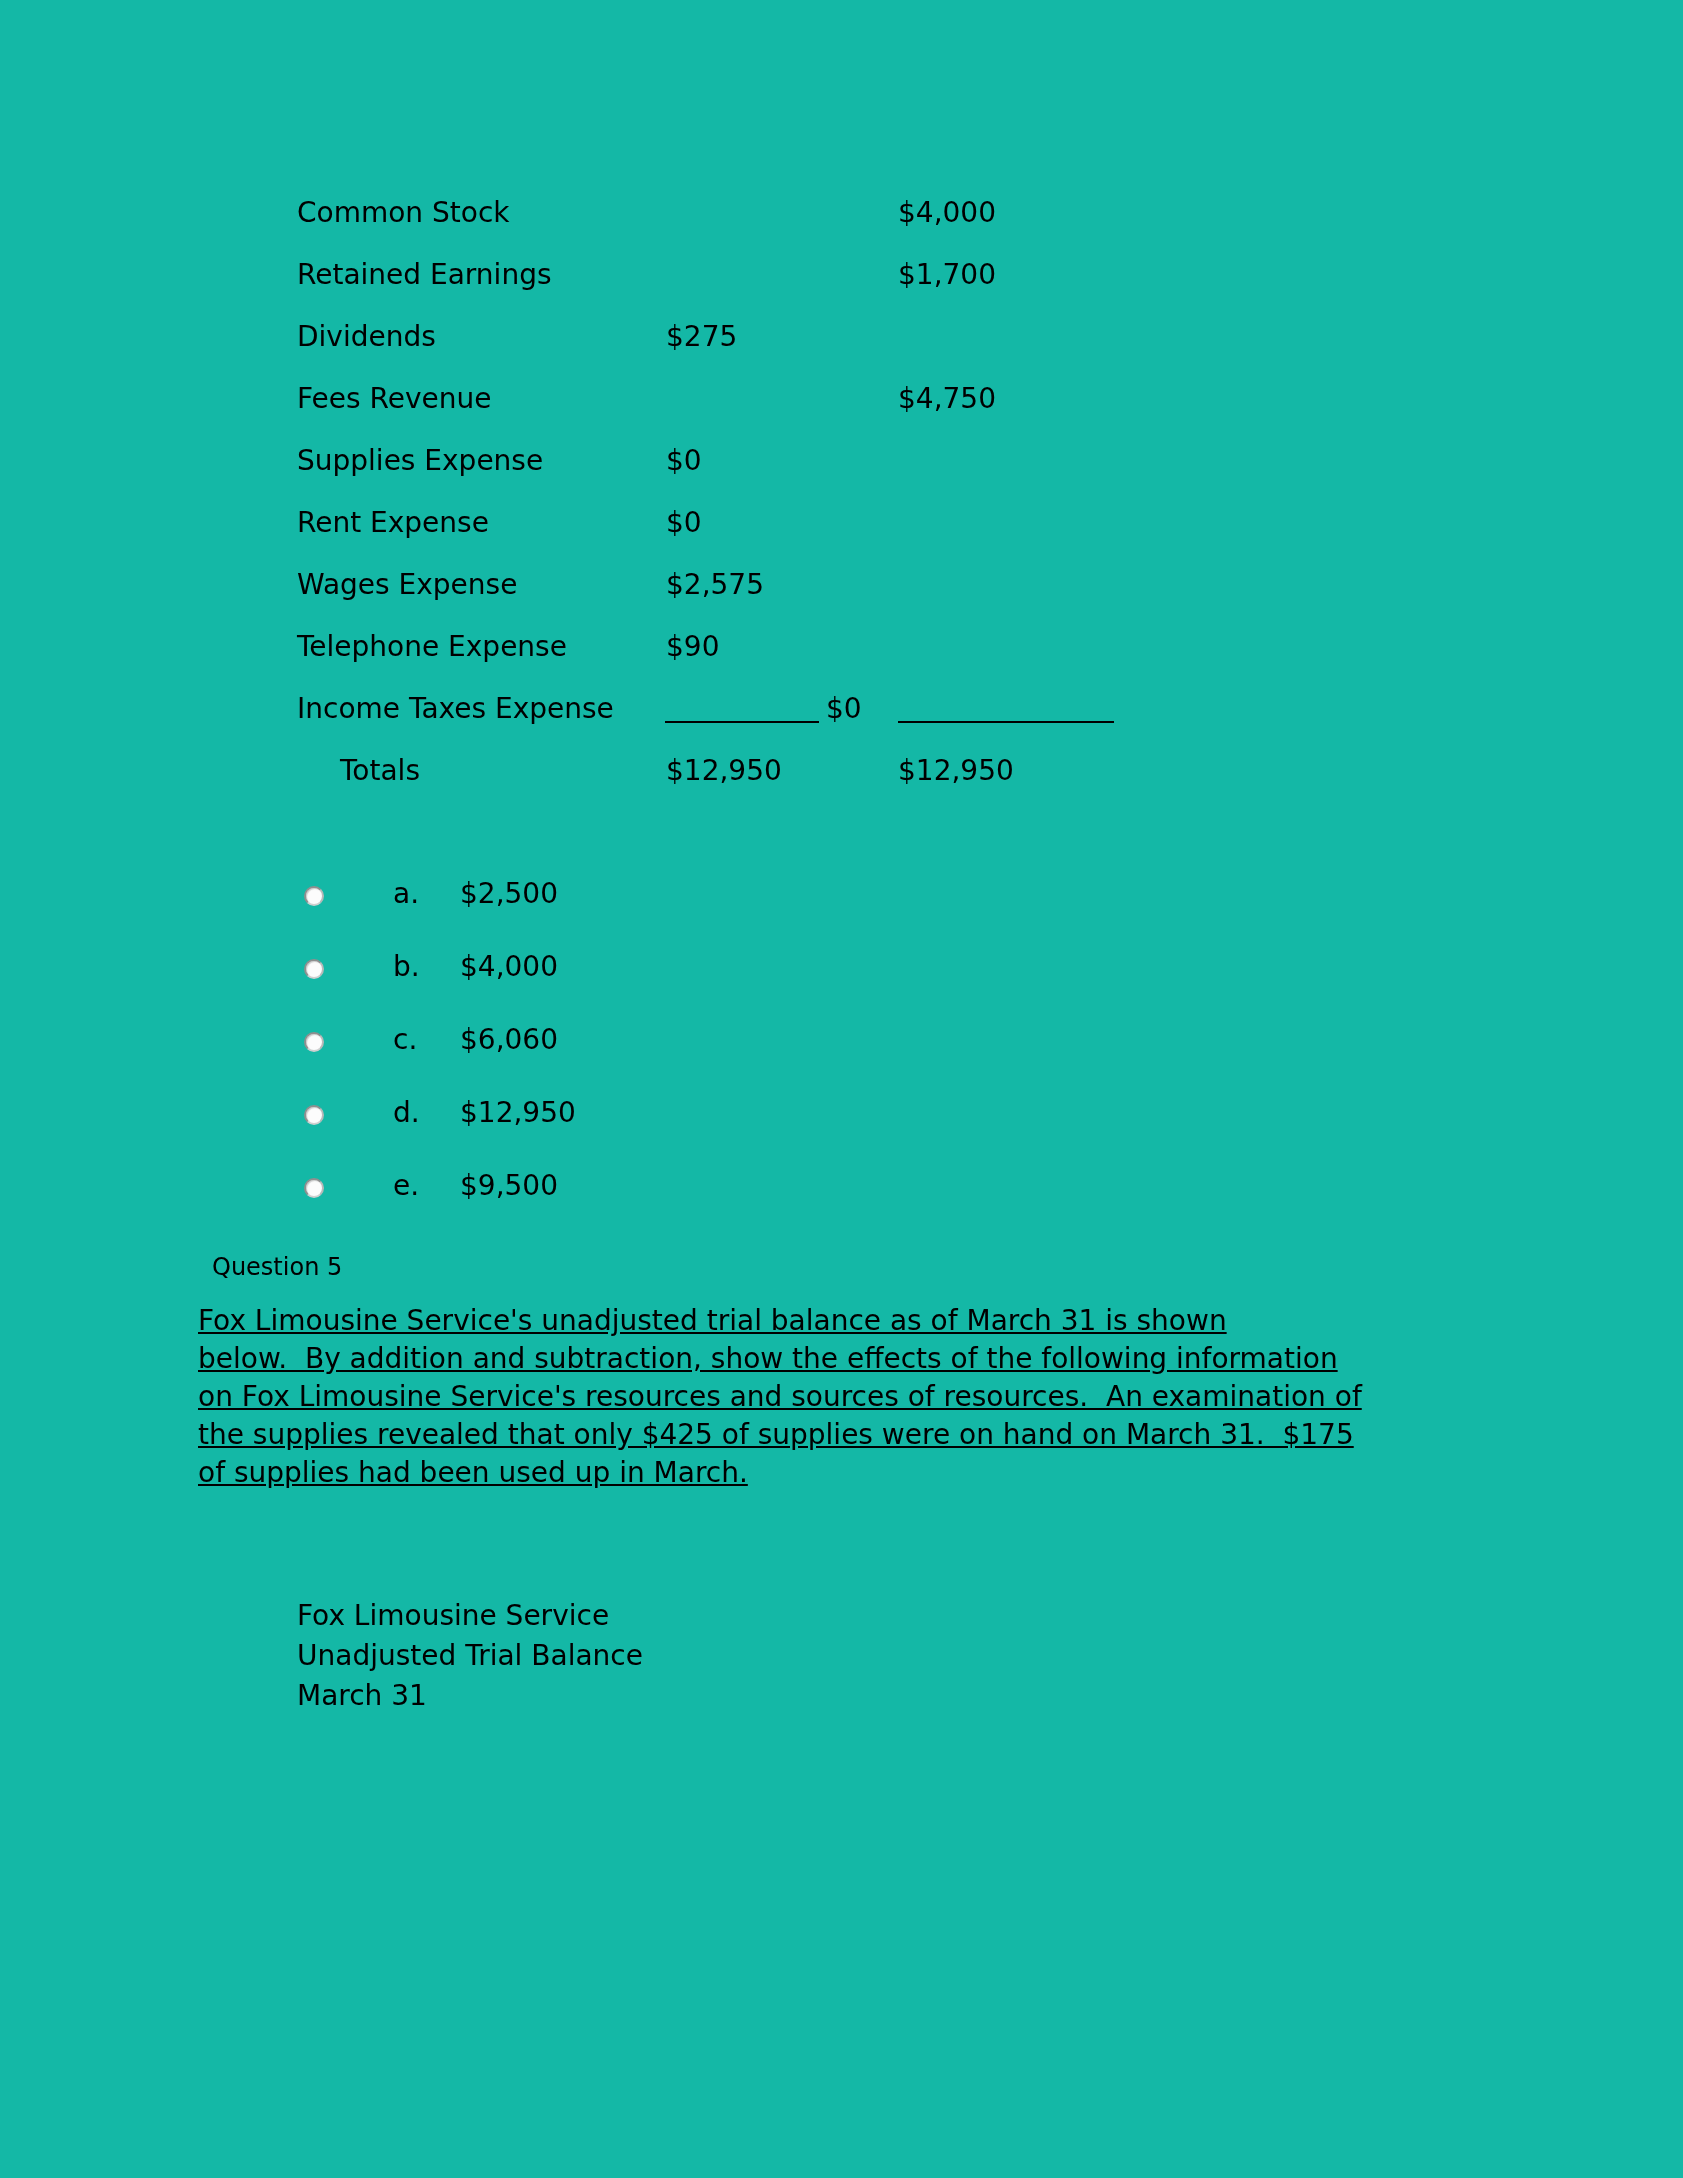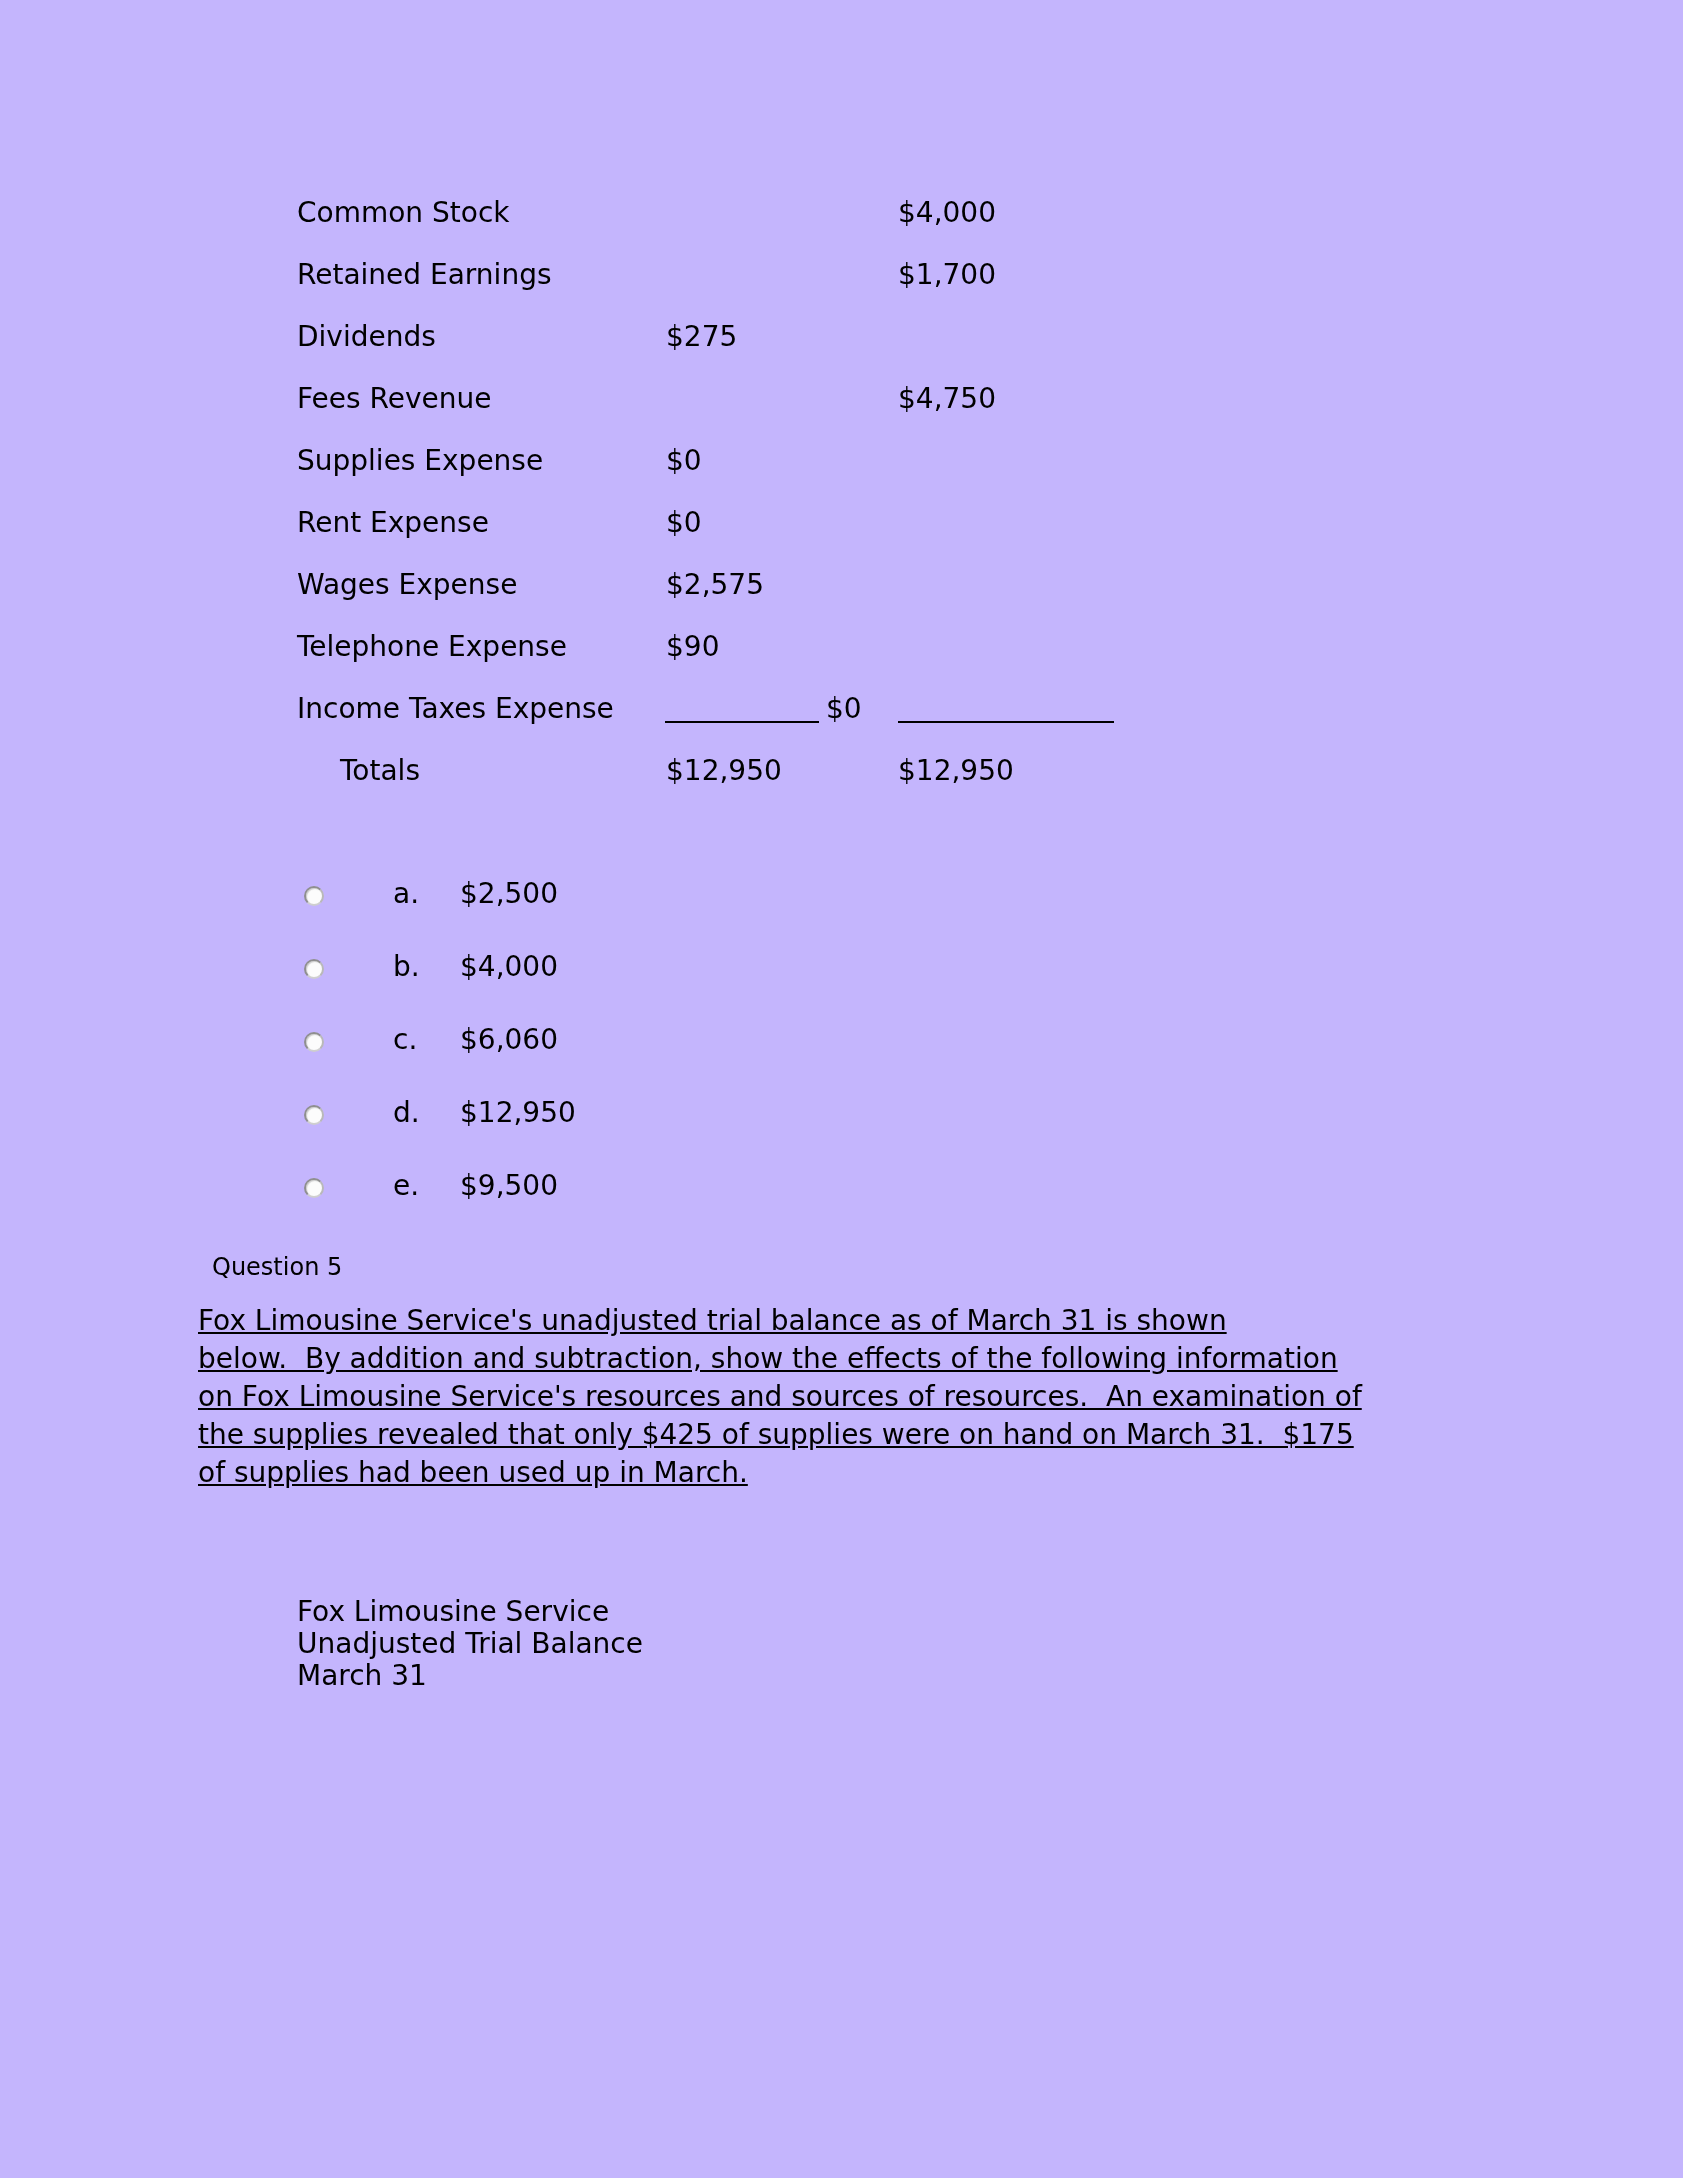--- a/index.html
+++ b/index.html
@@ -6,7 +6,7 @@
   .page{
     position:relative;
     width:1683px;height:2178px;
-    background:#c4b5fd;
+    background:#14b8a6;
     font-family:"DejaVu Sans","Liberation Sans",sans-serif;
     font-size:28px;color:#000;
     overflow:hidden;

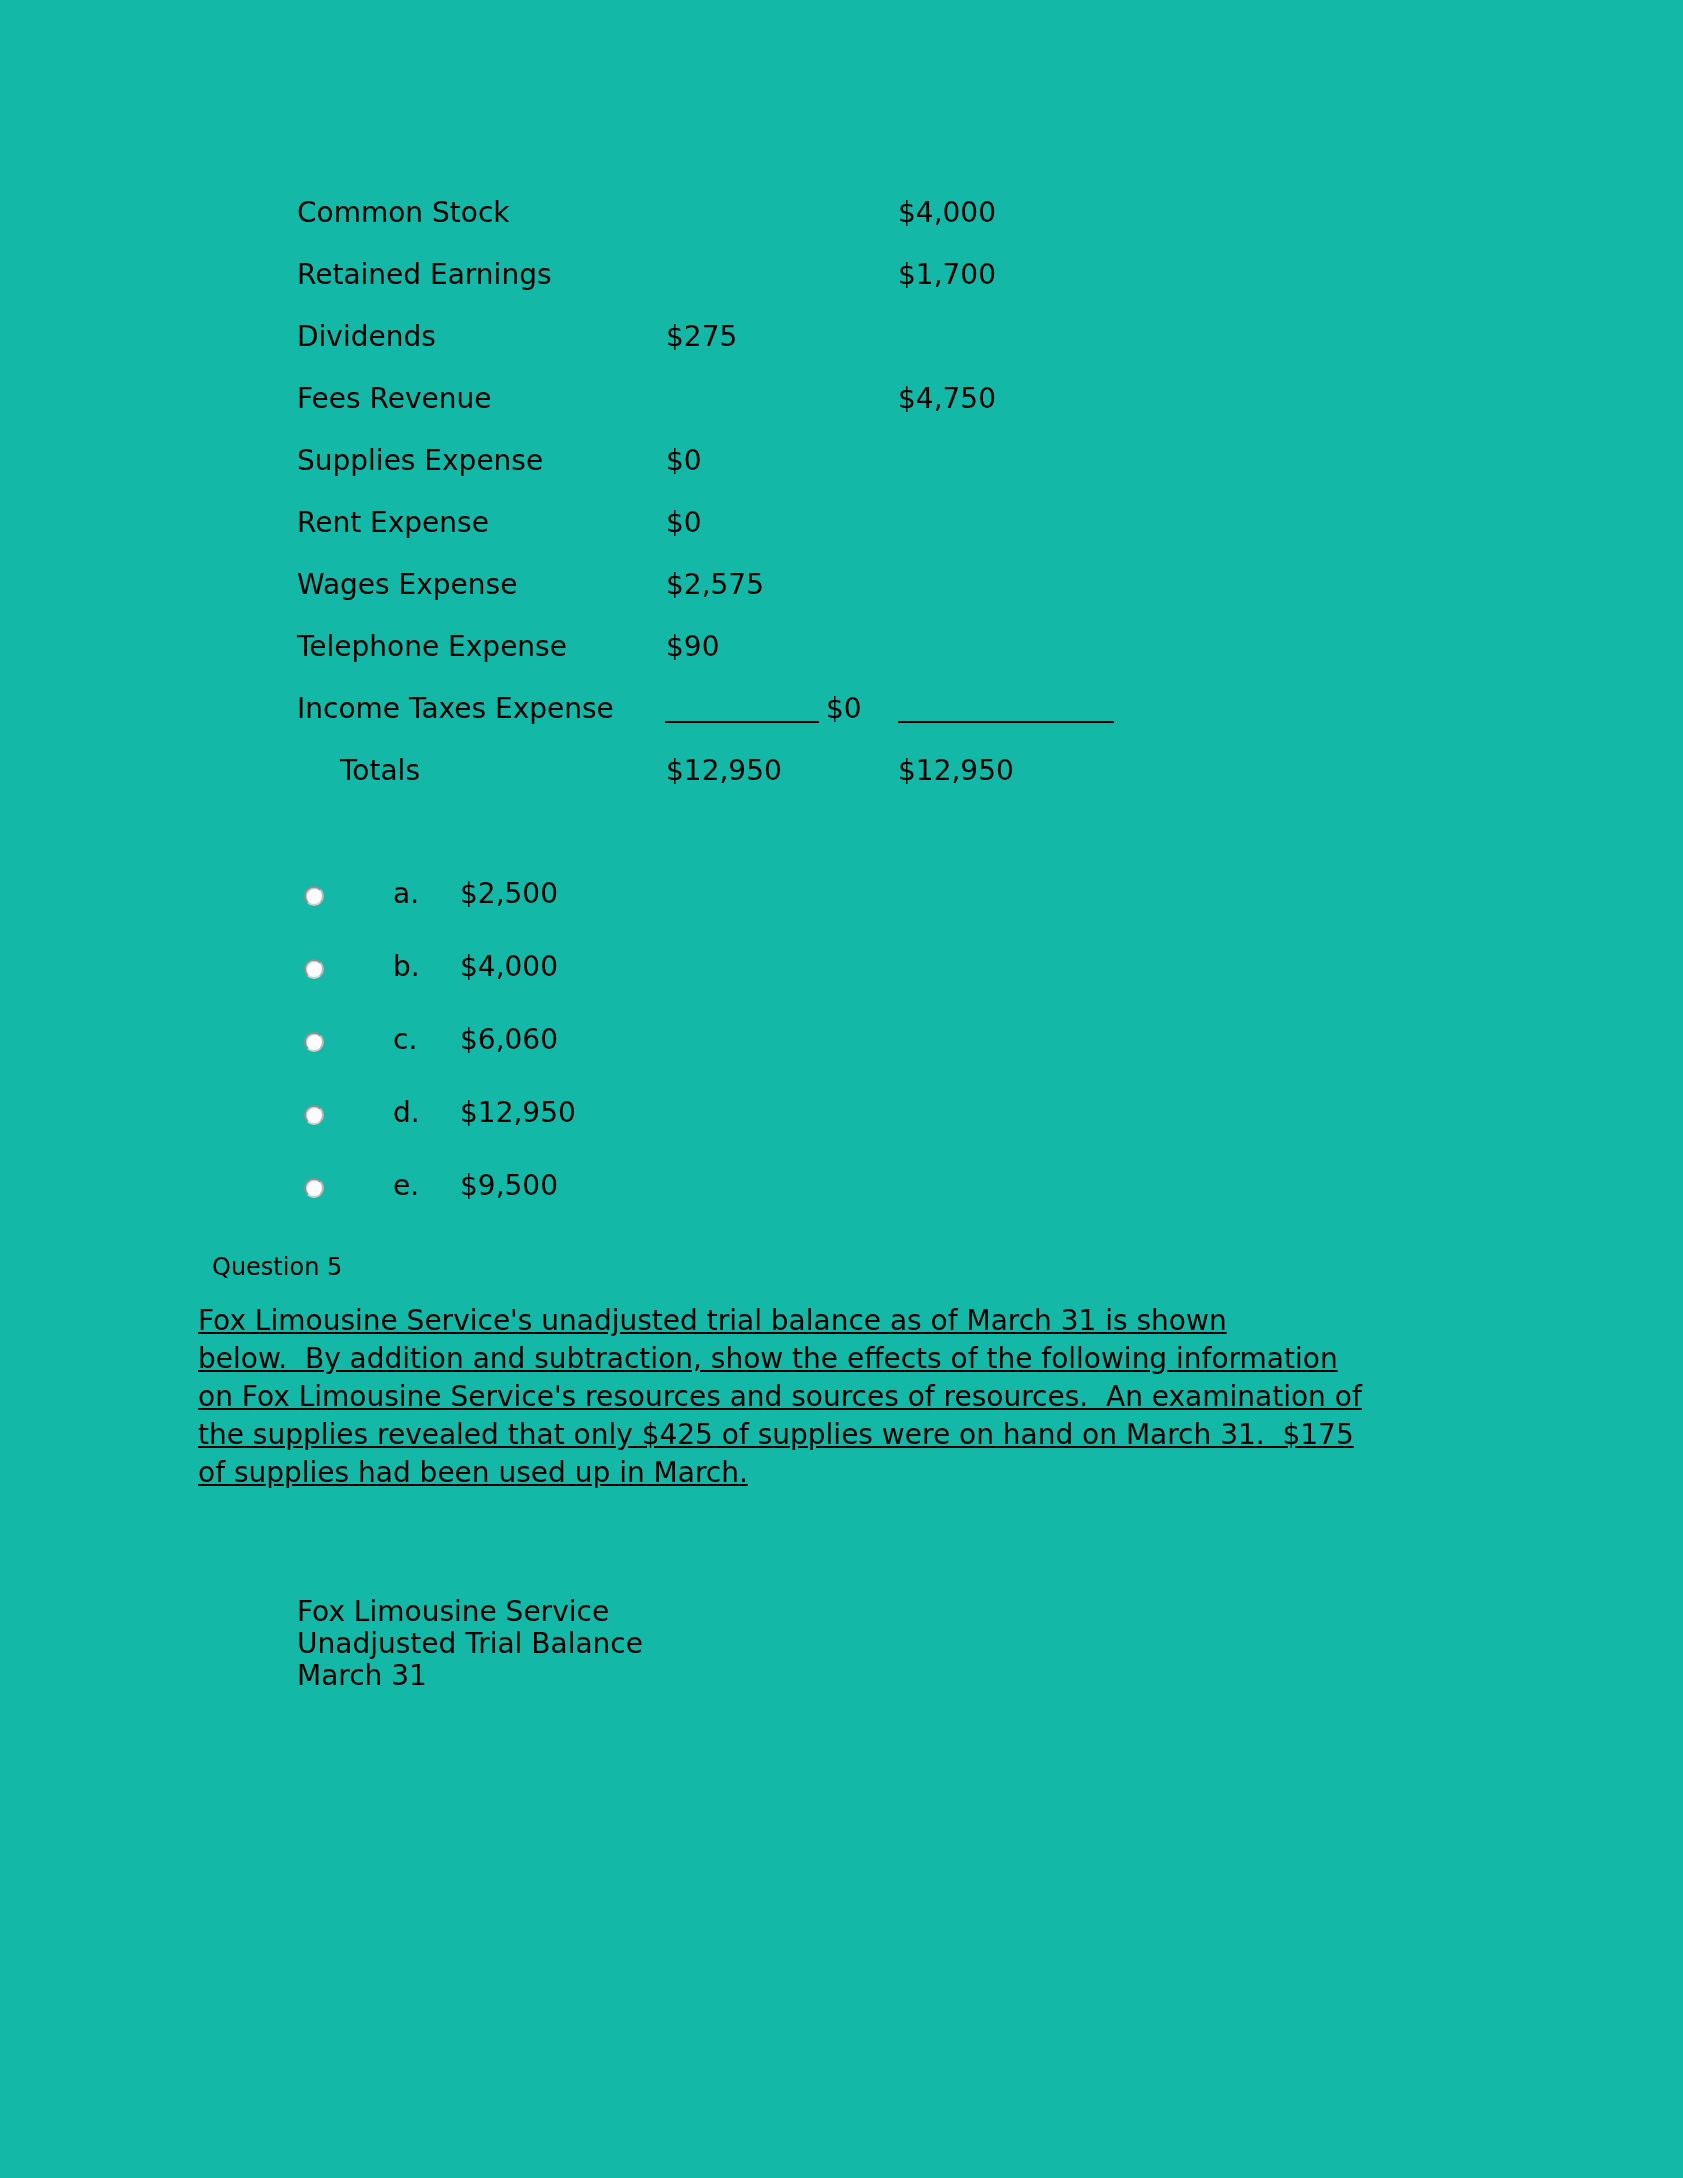--- a/index.html
+++ b/index.html
@@ -45,7 +45,7 @@
   }
   #tb2-header-block{
     position:absolute;left:297px;top:1596px;
-    line-height:32px;white-space:pre-wrap;
+    line-height:40px;white-space:pre-wrap;
   }
   #tb2{position:absolute;left:297px;top:1738px;width:1089px;}
   #tb2 .row{height:64px;}

